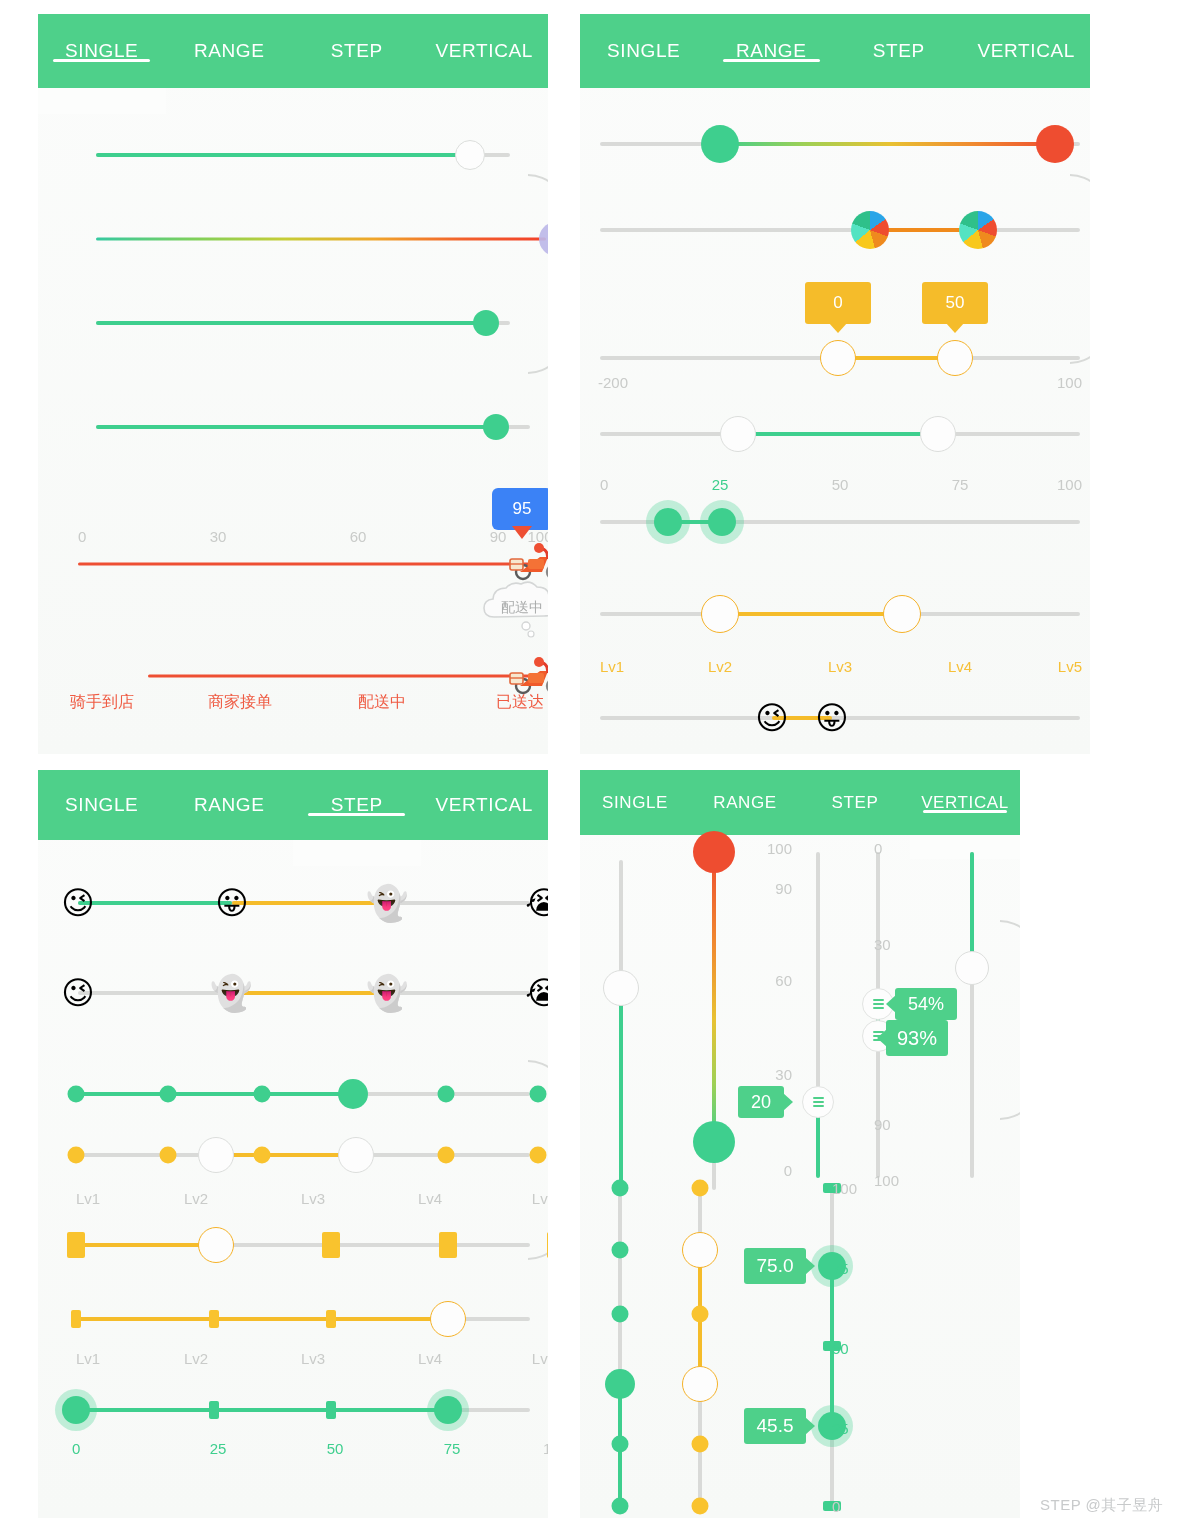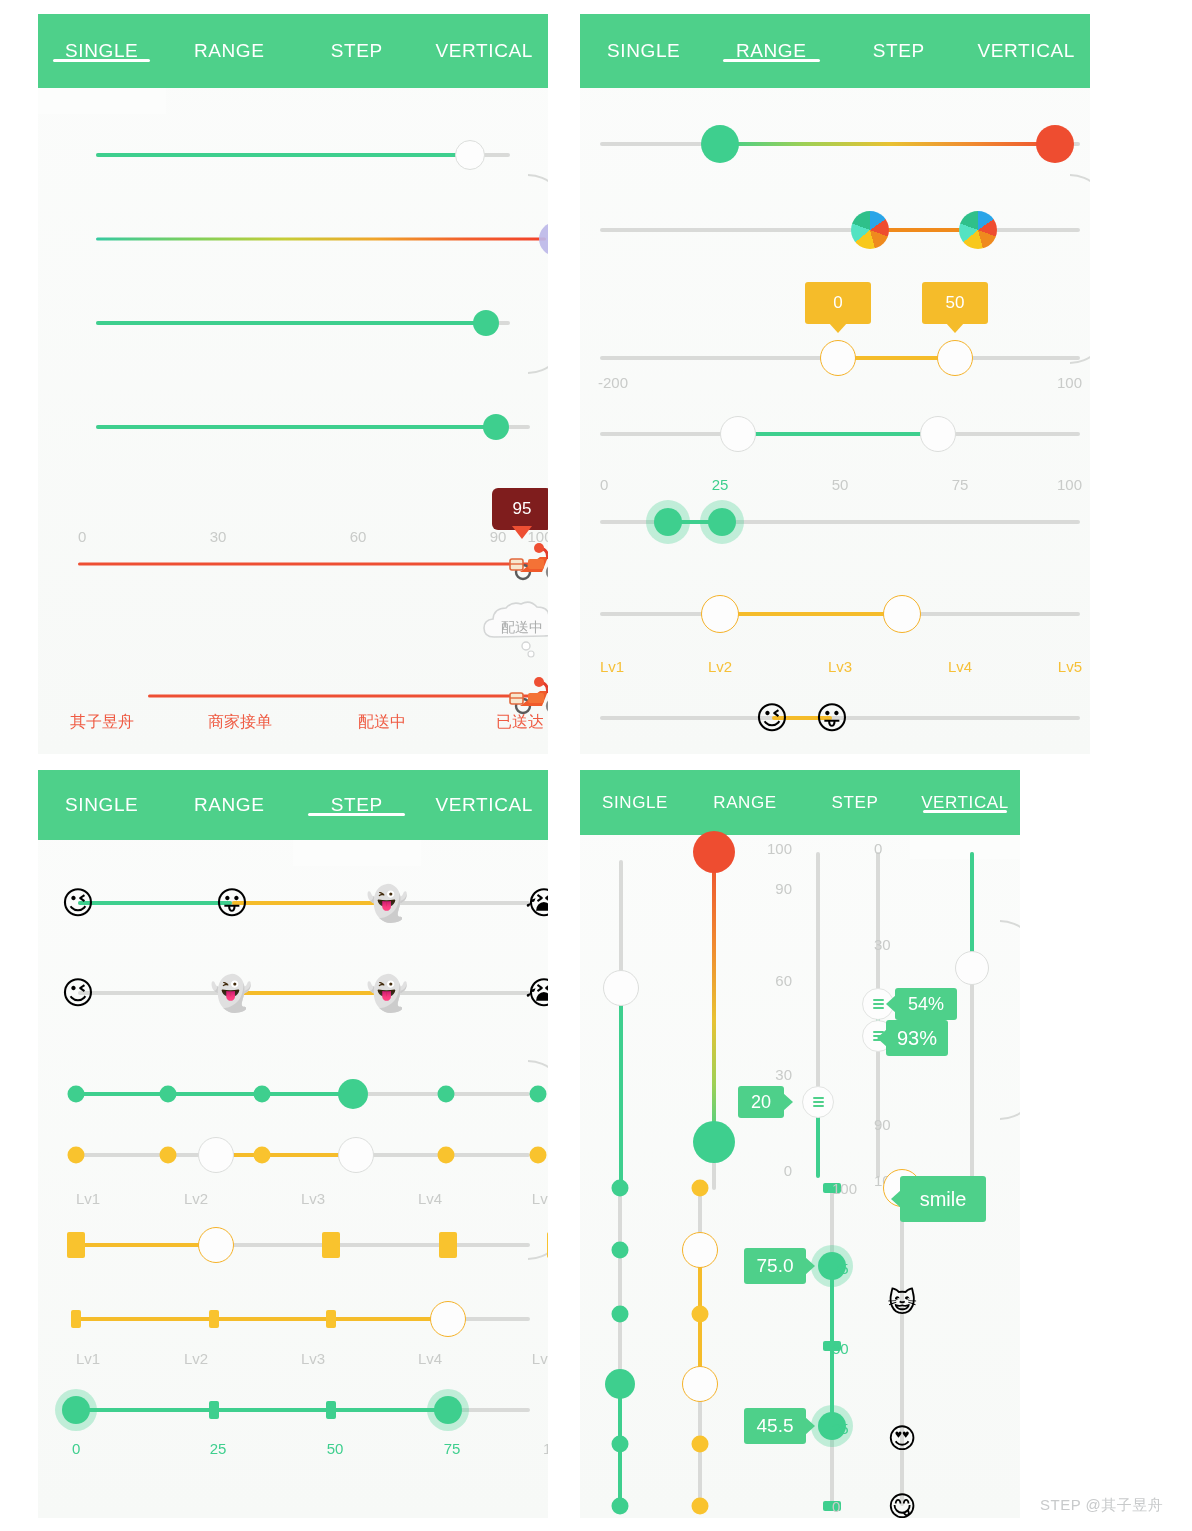--- a/index.html
+++ b/index.html
@@ -145,7 +145,7 @@
     white-space: nowrap;
   }
   .tip.orange { background: #f5bc2a; }
-  .tip.red { background: #7f1d1d; border-radius: 6px; }
+  .tip.red { background: #3b82f6; border-radius: 6px; }
   .tip.green { background: #4ed08a; }
   .tip-arrow-down {
     position: absolute;

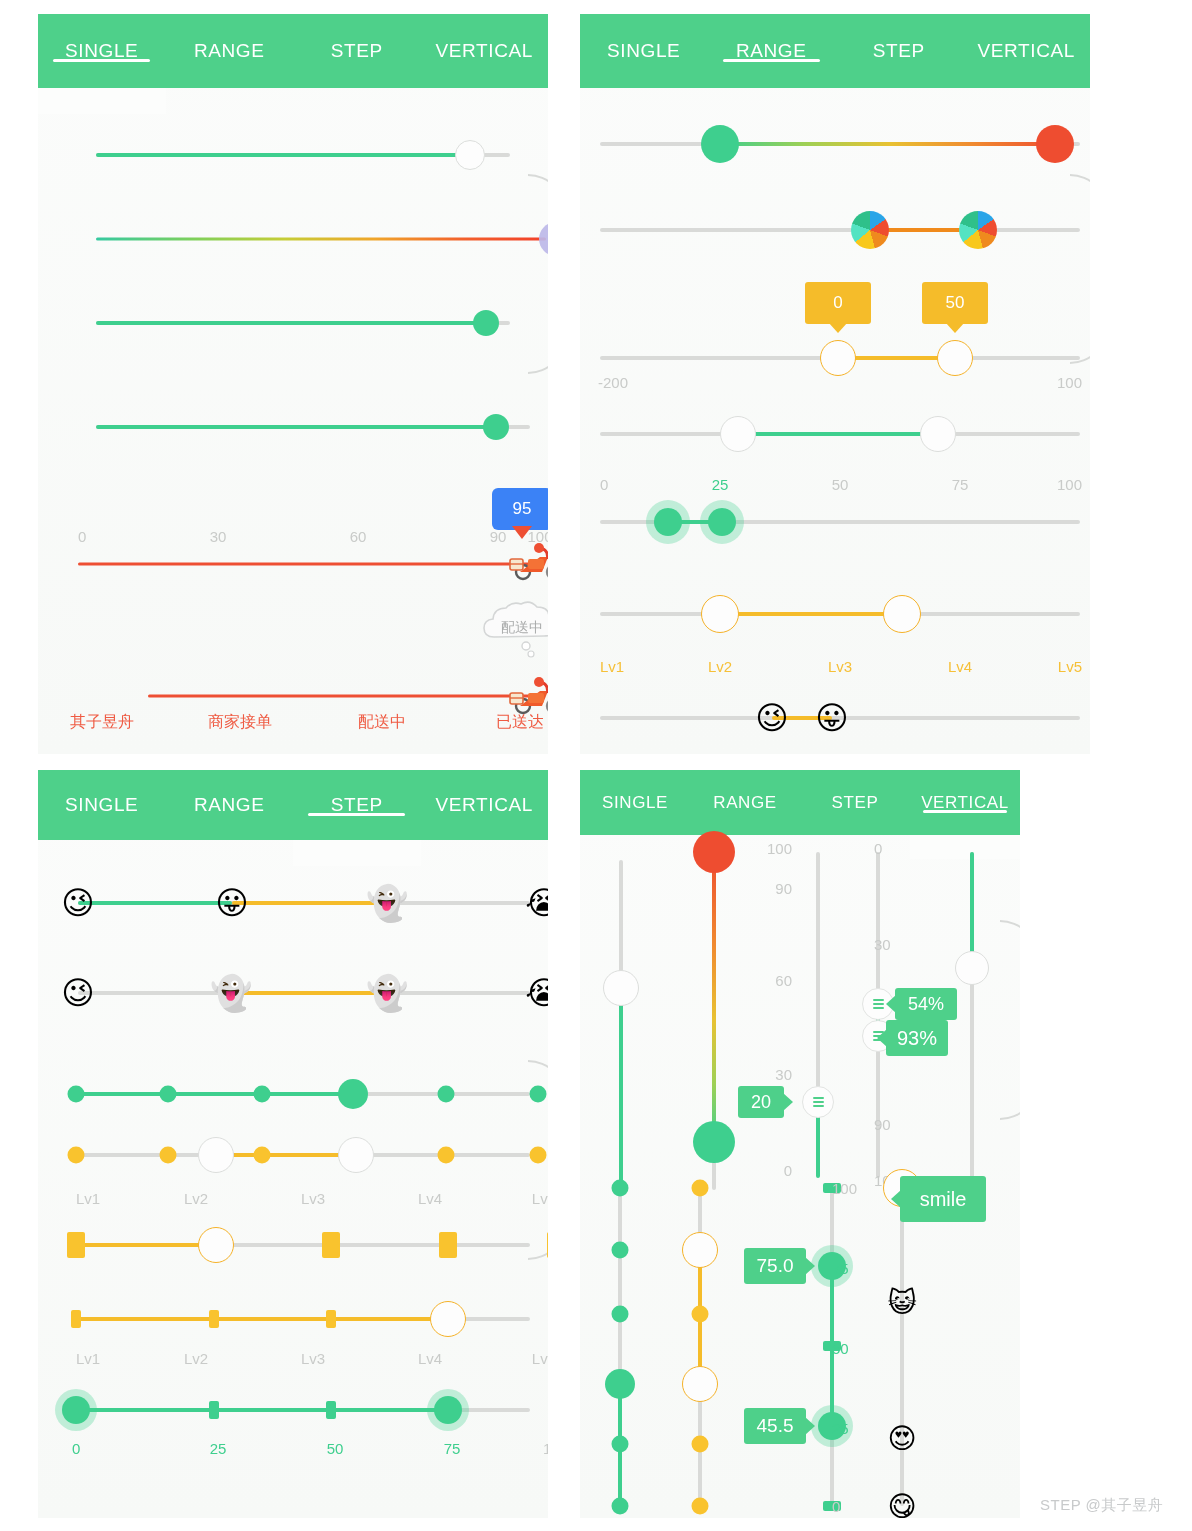--- a/index.html
+++ b/index.html
@@ -380,7 +380,7 @@
       </div>
     </div>
 
-    <div class="slider" style="left:20px; top:640px; width:490px; height:90px;">
+    <div class="slider" style="left:20px; top:620px; width:490px; height:90px;">
       <div class="cloudtip" style="left:464px; top:-24px; width:92px; height:58px;">
         <svg width="92" height="58" viewBox="0 0 92 58">
           <path d="M18 36 q-10 0 -10 -9 q0 -8 9 -9 q1 -11 13 -11 q6 -7 15 -4 q9 -5 16 3 q12 0 12 10 q8 2 7 10 q-1 9 -12 9 z" fill="#fbfbfb" stroke="#d4d6d6" stroke-width="1.6"></path>

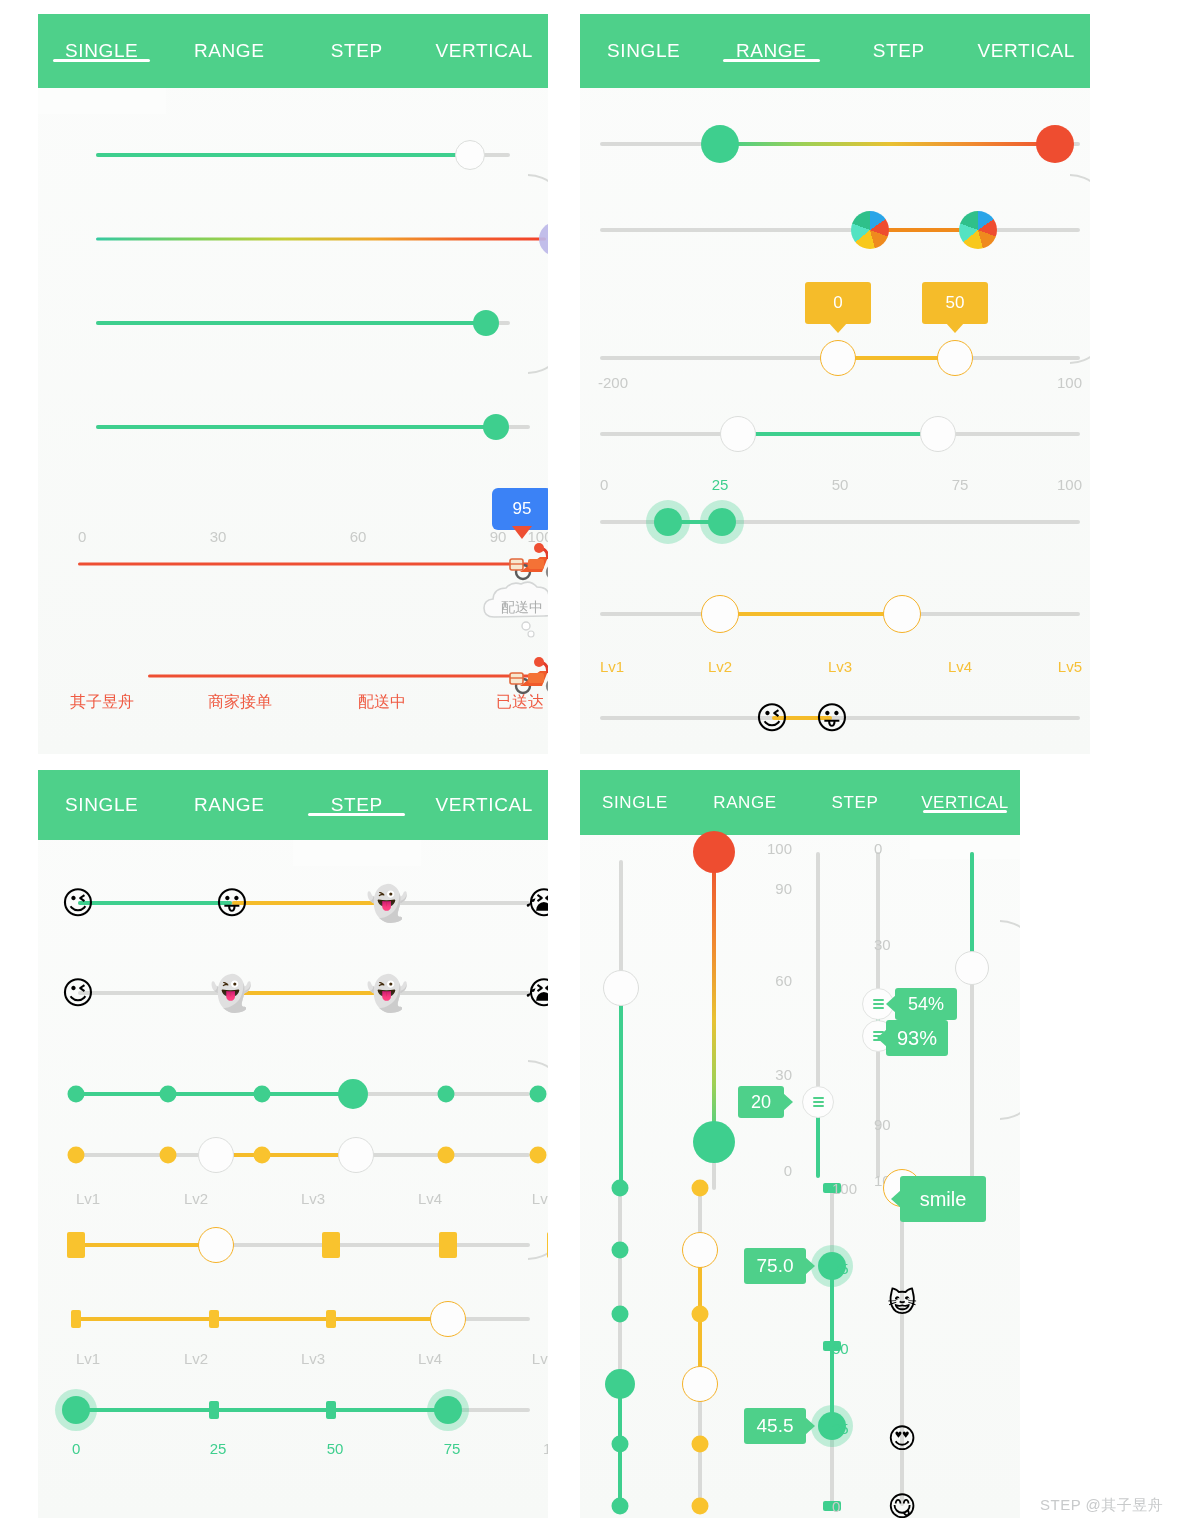--- a/index.html
+++ b/index.html
@@ -404,7 +404,7 @@
           <text x="40" y="31" font-size="10" fill="#ffffff" font-family="Liberation Sans, sans-serif">7</text>
         </svg>
       </div>
-      <div class="scale red" style="left:12px; top:58px; font-size:16px;">其子昱舟</div>
+      <div class="scale red" style="left:12px; top:58px; font-size:16px;">骑手到店</div>
       <div class="scale red center" style="left:182px; top:58px; font-size:16px;">商家接单</div>
       <div class="scale red center" style="left:324px; top:58px; font-size:16px;">配送中</div>
       <div class="scale red center" style="left:462px; top:58px; font-size:16px;">已送达</div>

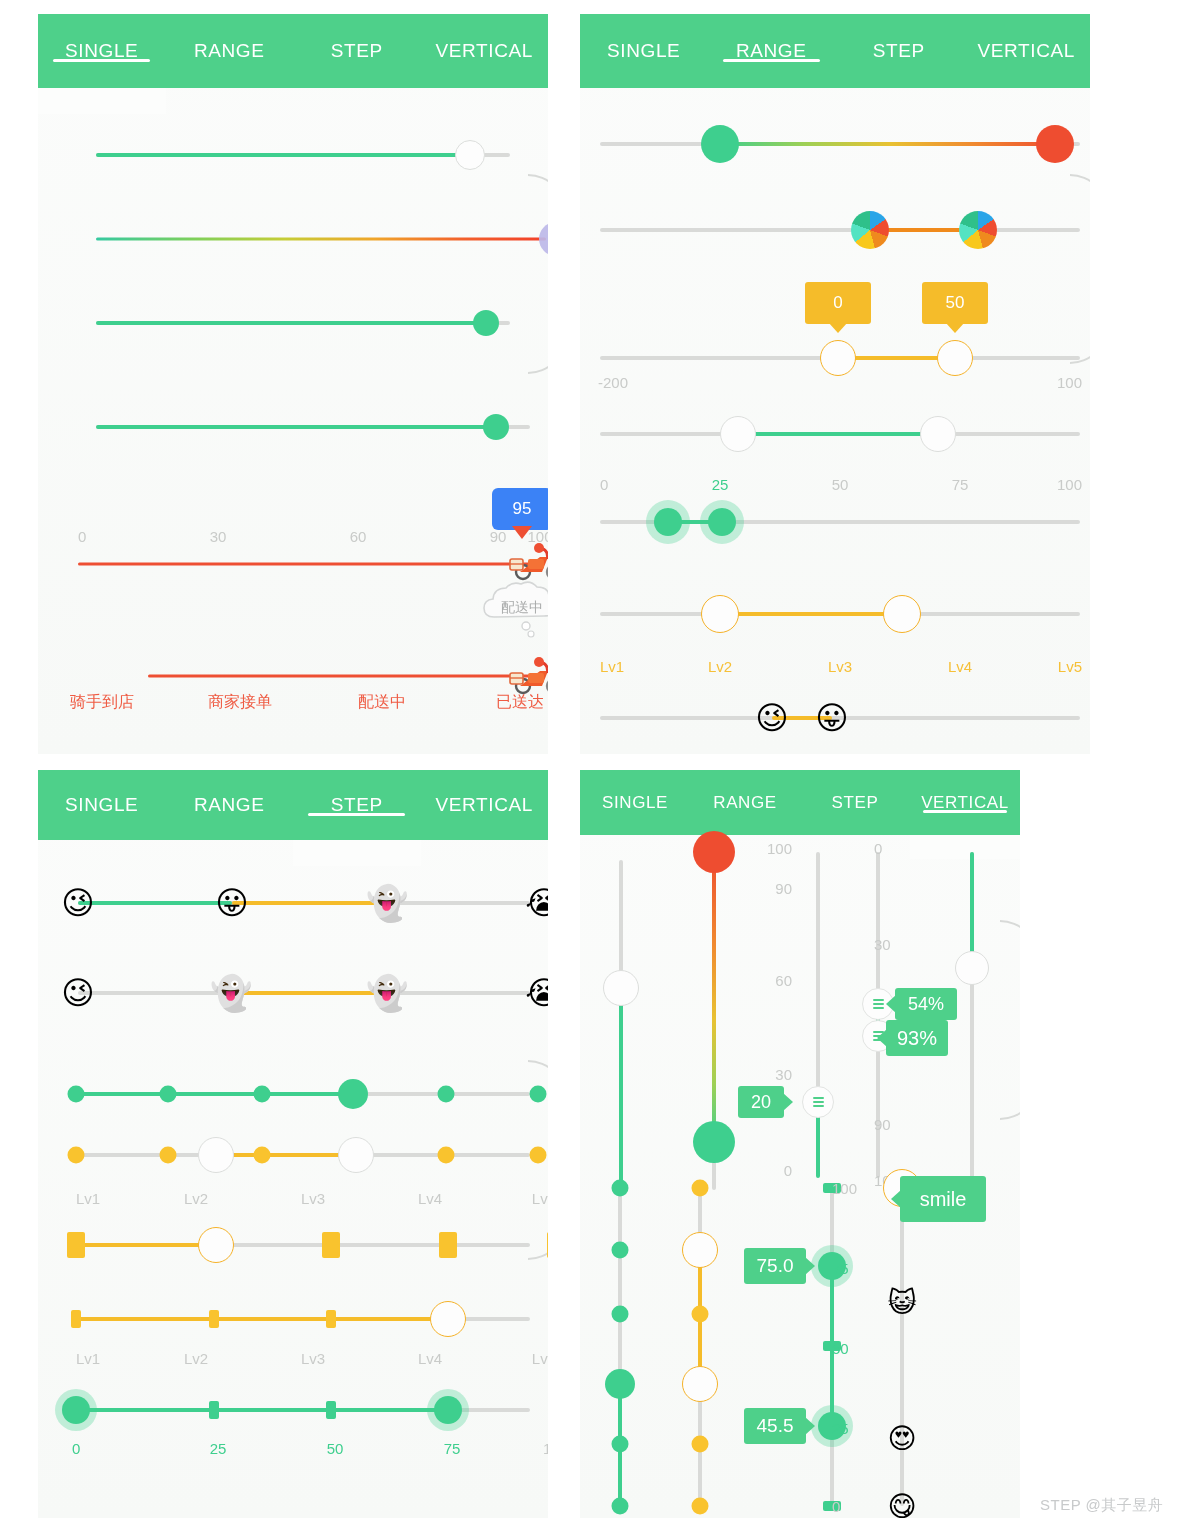--- a/index.html
+++ b/index.html
@@ -765,17 +765,6 @@
       <div class="vlabel" style="left:22px; top:318px;">0</div>
     </div>
 
-    <div class="slider" style="left:300px; top:418px; width:44px; height:320px;">
-      <div class="vtrack" style="top:0; height:318px; background:#d9dad8;"></div>
-      <div class="vthumb" style="top:0; width:38px; height:38px; background:#fdfdfd; border:1.6px solid #f5b229;"></div>
-      <div class="tip green" style="left:20px; top:-12px; width:86px; height:46px; font-size:20px;">
-        <span>smile</span>
-        <div class="tip-arrow-left"></div>
-      </div>
-      <div class="vdot" style="top:114px; width:34px; height:34px; background:transparent; font-size:28px; display:flex; align-items:center; justify-content:center;">😺</div>
-      <div class="vdot" style="top:250px; width:34px; height:34px; background:transparent; font-size:28px; display:flex; align-items:center; justify-content:center;">😍</div>
-      <div class="vdot" style="top:318px; width:34px; height:34px; background:transparent; font-size:28px; display:flex; align-items:center; justify-content:center;">😋</div>
-    </div>
   </div>
 
   <div class="watermark" style="left:1040px; top:1496px;">STEP @其子昱舟</div>

